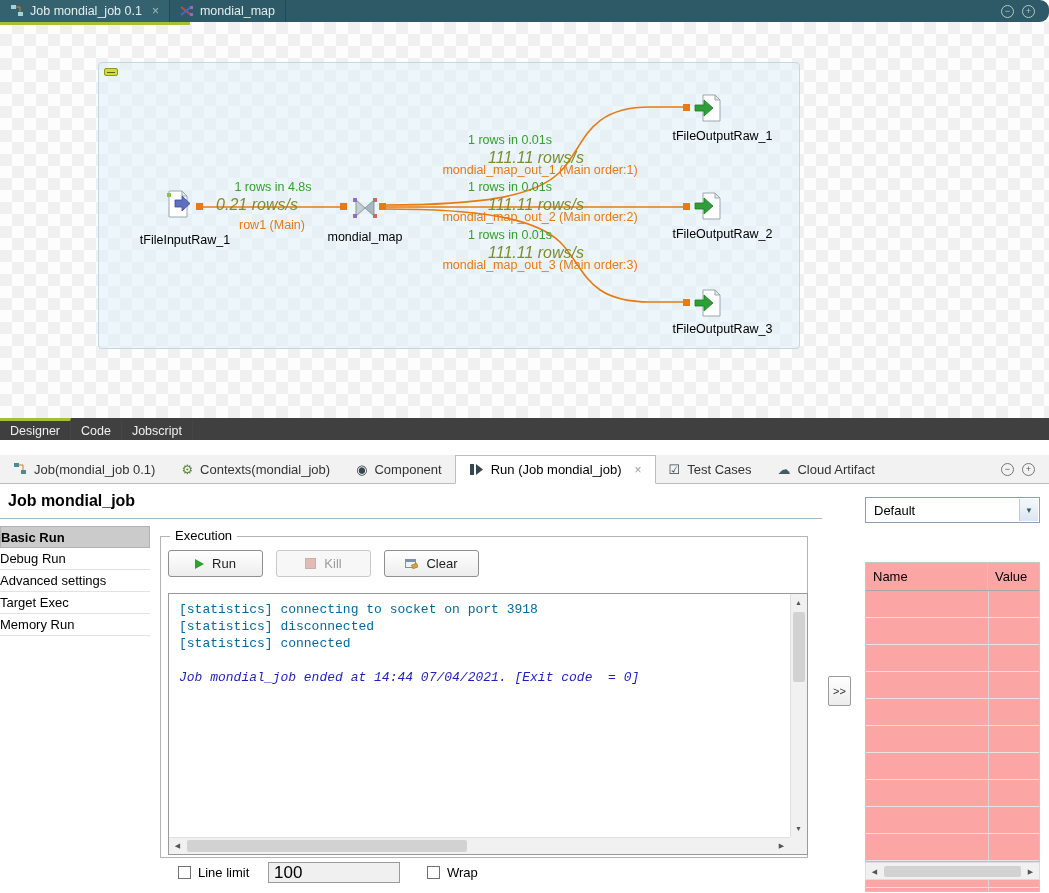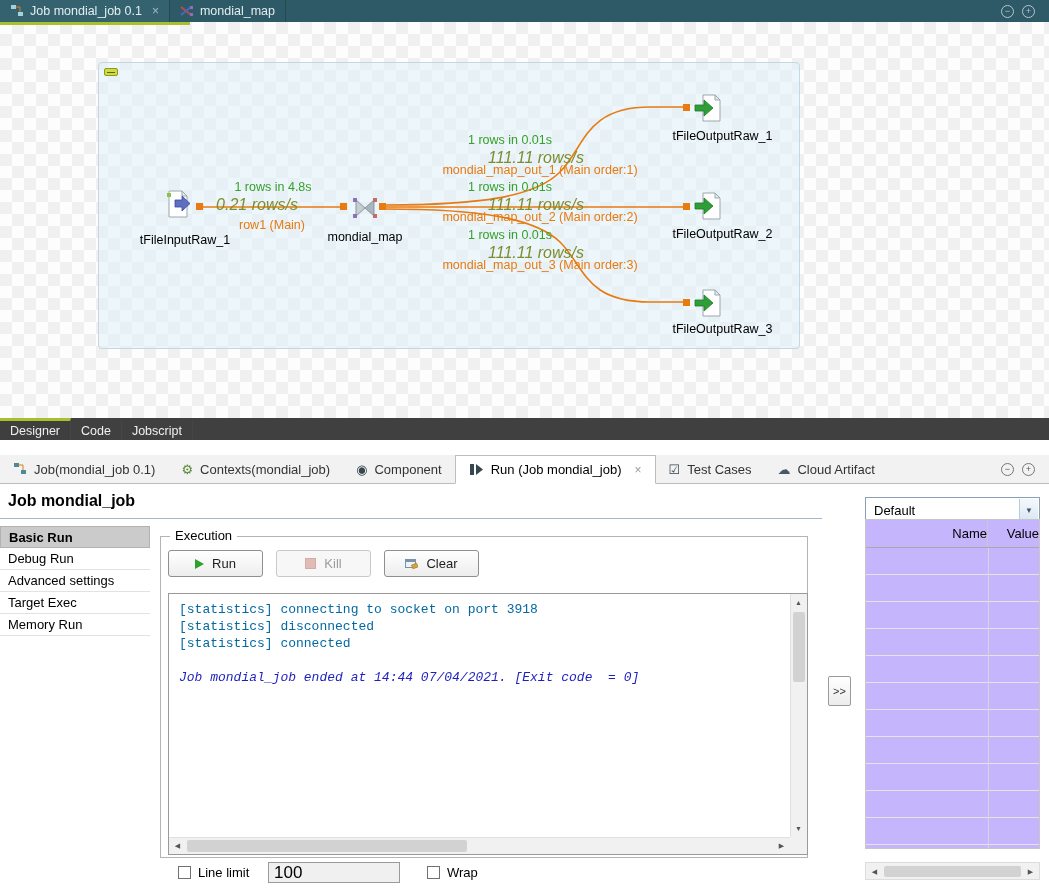--- a/index.html
+++ b/index.html
@@ -7,7 +7,7 @@
   body { position:relative; font-family:"Liberation Sans",sans-serif; background:#fff; overflow:hidden; color:#000; }
 
   
-  .top-tabbar { position:absolute; left:0; top:0; width:1049px; height:22px; background:#2d5a66; display:flex; align-items:stretch; }
+  .top-tabbar { position:absolute; left:0; top:0; width:1049px; height:22px; background:#2d5a66; display:flex; align-items:stretch;border-radius:9px; }
   .top-tab { display:flex; align-items:center; gap:6px; padding:0 10px; color:#e3edef; font-size:12.5px; border-right:1px solid #224951; }
   .top-tab.active { background:#34636f; }
   .top-tab .close { color:#a9bcc1; font-size:12px; margin-left:4px; }

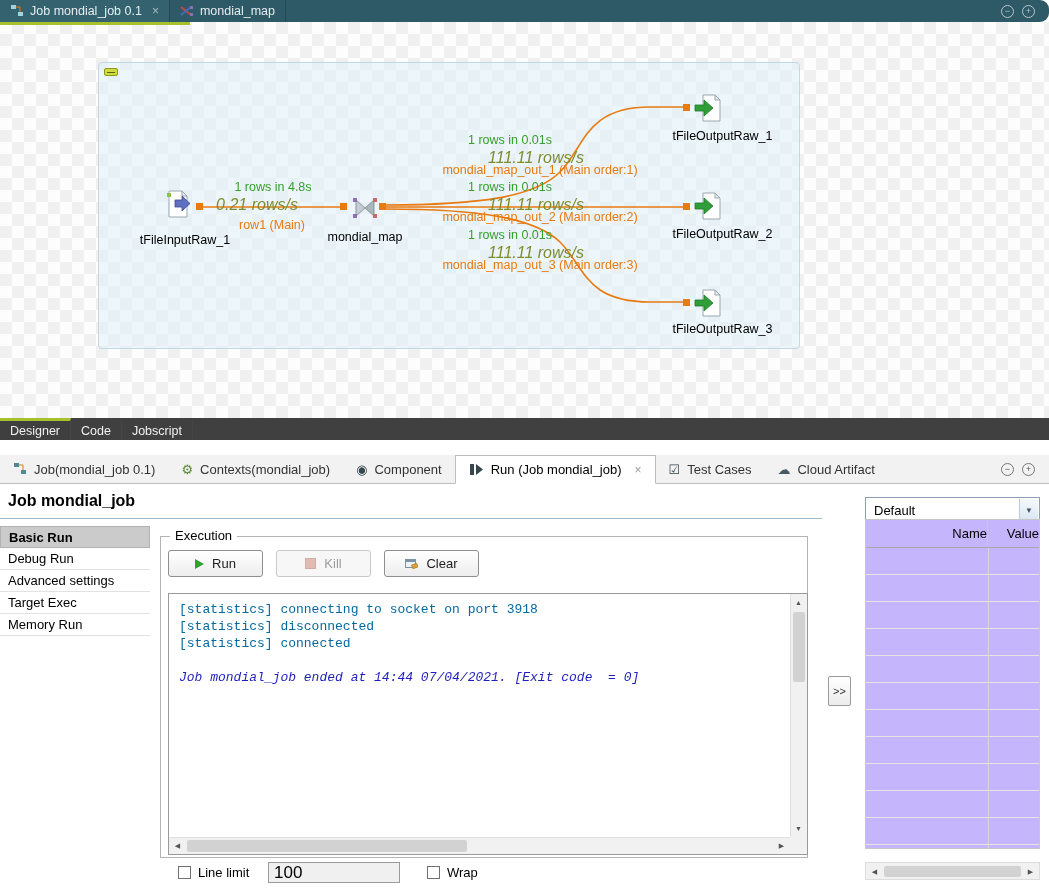--- a/index.html
+++ b/index.html
@@ -49,7 +49,7 @@
   .title-underline { position:absolute; left:0; top:518px; width:822px; height:1px; background:#9fb9cc; }
 
   .run-menu { position:absolute; left:0; top:526px; width:150px; }
-  .run-menu-item { height:22px; line-height:21px; padding-left:8px; font-size:13px; background:#fff; border-bottom:1px solid #e2e2e2; }
+  .run-menu-item { height:22px; line-height:21px; font-size:13px; background:#fff; border-bottom:1px solid #e2e2e2; }
   .run-menu-item.selected { background:#cbcbcb; font-weight:bold; border:1px solid #b2b2b2; }
 
   .exec-box { position:absolute; left:160px; top:536px; width:648px; height:322px; border:1px solid #b4b4b4; }

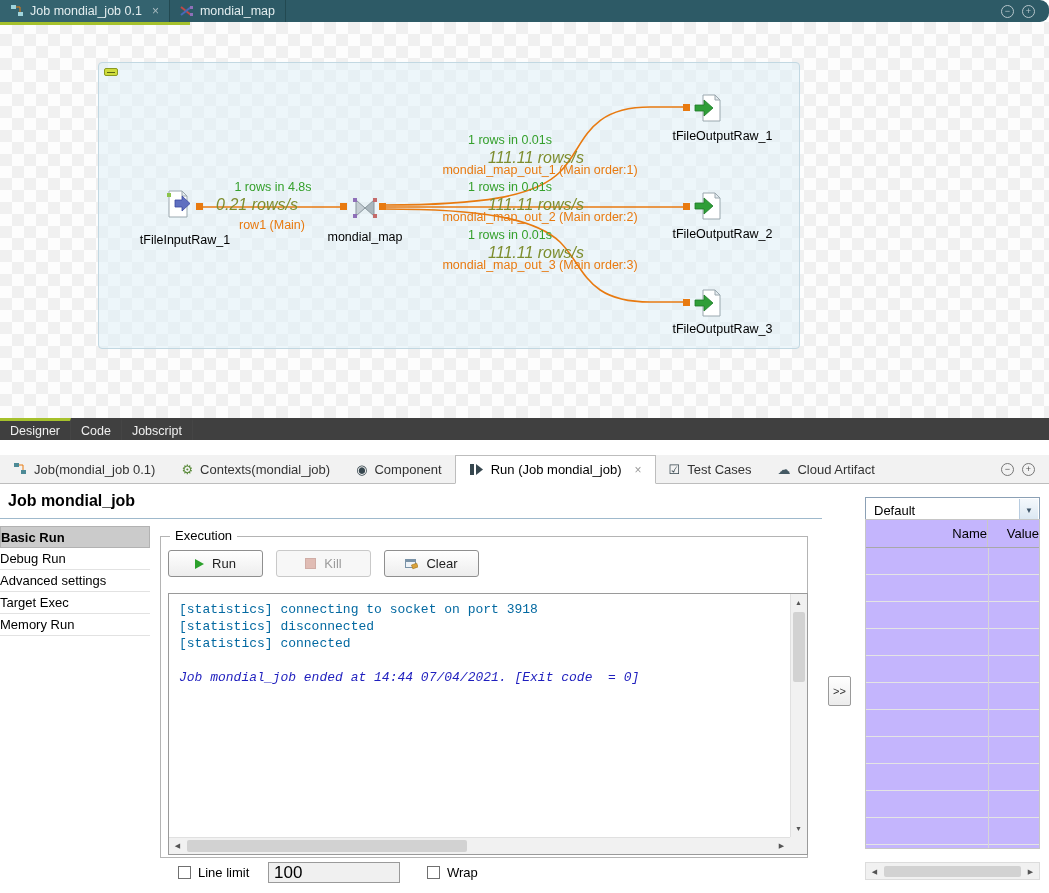--- a/index.html
+++ b/index.html
@@ -82,7 +82,7 @@
   .ctx-select { position:absolute; left:865px; top:497px; width:175px; height:26px; border:1px solid #8ba0b5; background:#fff; font-size:13px; display:flex; align-items:center; padding-left:8px; }
   .ctx-select-arrow { position:absolute; right:1px; top:1px; bottom:1px; width:19px; background:linear-gradient(#f4f8fc,#d9e6f2); border-left:1px solid #b8cce0; display:flex; align-items:center; justify-content:center; font-size:8px; color:#40576b; }
 
-  .ctx-table { position:absolute; left:865px; top:519px; width:175px; height:330px; background:#c4b5fd; border:1px solid #c6c6c6;text-align:right; }
+  .ctx-table { position:absolute; left:865px; top:562px; width:175px; height:330px; background:#fca5a5; border:1px solid #c6c6c6; }
   .ctx-header { display:flex; height:28px; border-bottom:1px solid #a8a8a8; font-size:13px; }
   .ctx-col-name { width:122px; padding:6px 0 0 7px; border-right:1px solid #c8c8c8; }
   .ctx-col-value { flex:1; padding:6px 0 0 7px; }

